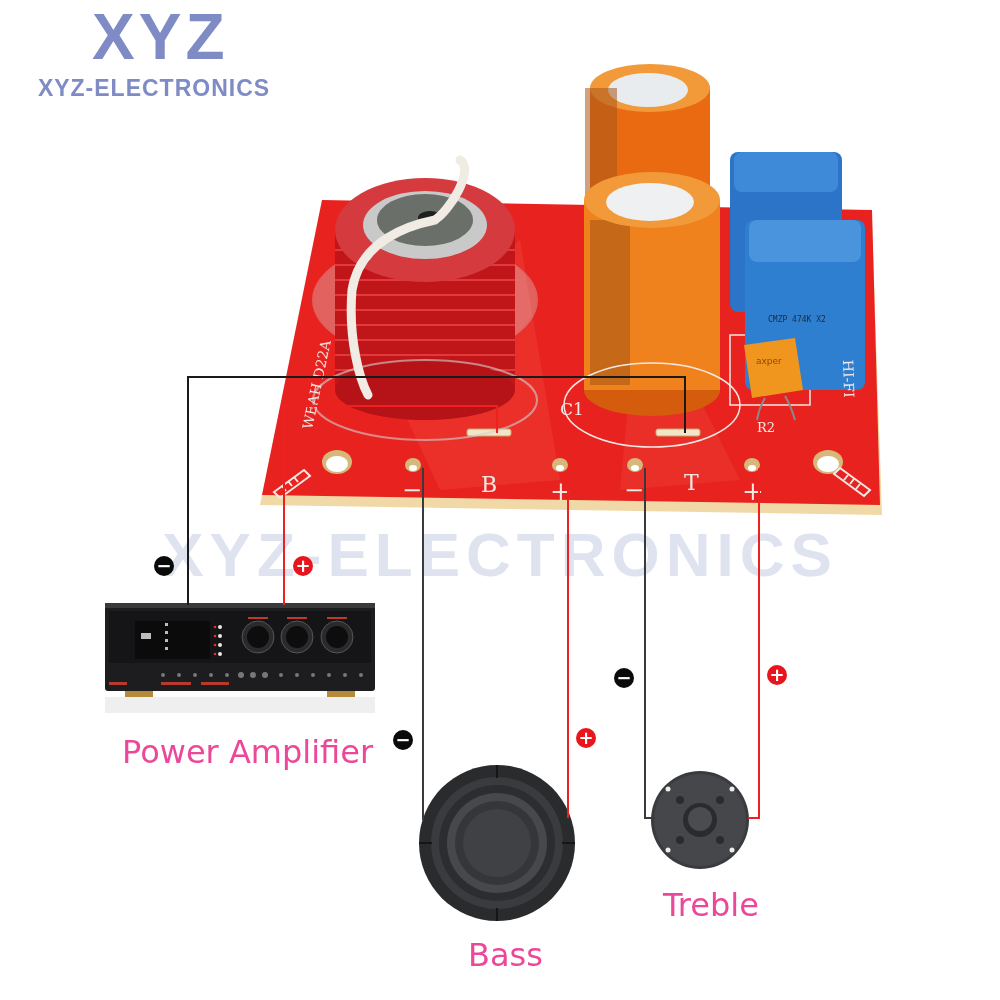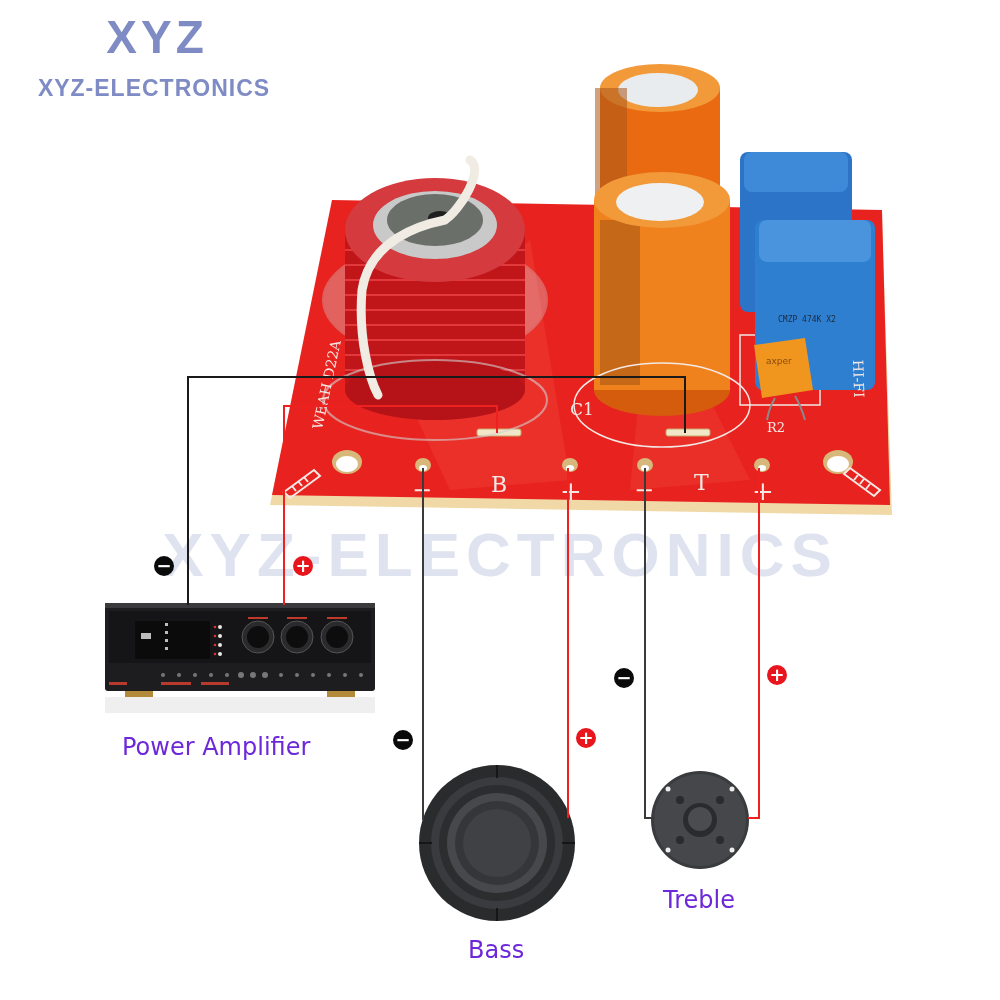--- a/index.html
+++ b/index.html
@@ -9,7 +9,7 @@
 
   
   .logo-main { left: 92px; top: 10px; width: 130px; text-align: center;
-    font-family: "Liberation Sans", sans-serif; font-weight: 900; font-size: 46px;
+    font-family: "Liberation Sans", sans-serif; font-weight: 900; font-size: 64px;
     letter-spacing: 4px; color: #7f8bc4; line-height: 54px; }
   .logo-sub { left: 18px; top: 74px; width: 272px; text-align: center;
     font-family: "Liberation Sans", sans-serif; font-weight: 900; font-size: 23px;

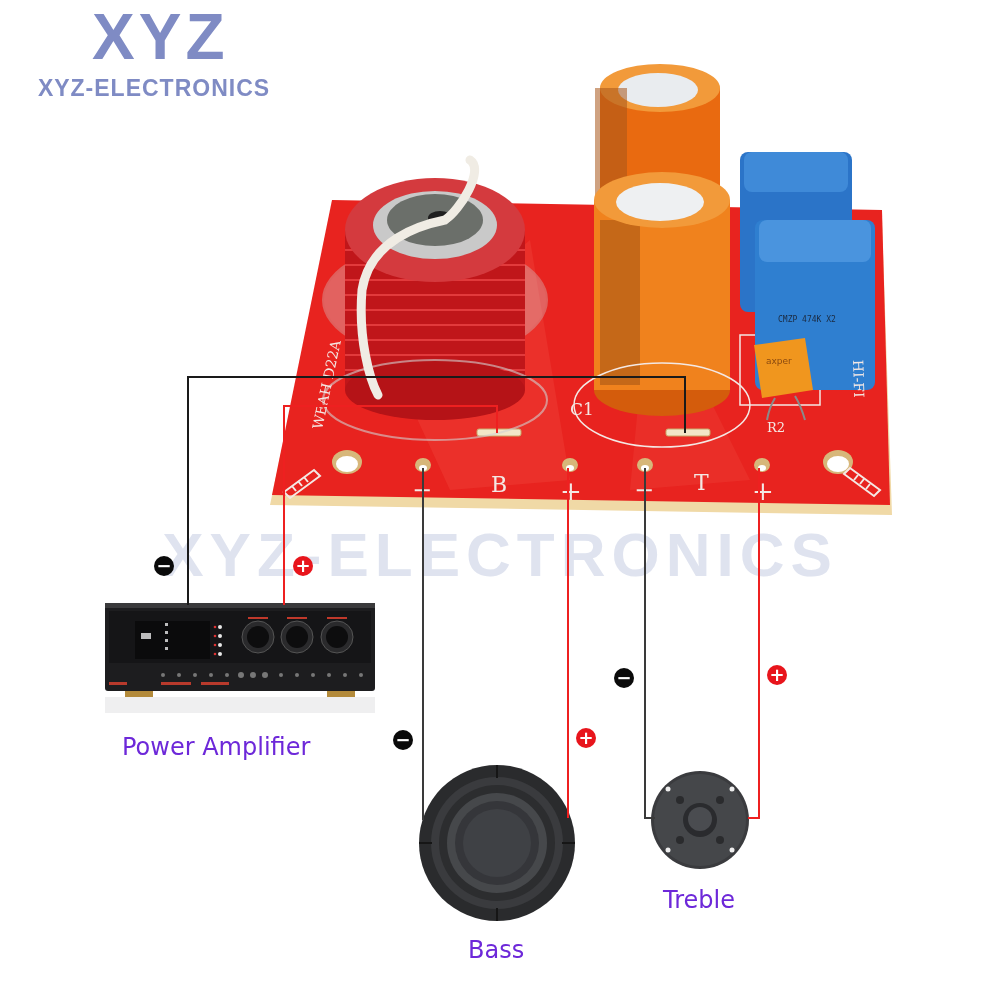--- a/index.html
+++ b/index.html
@@ -56,7 +56,7 @@
 
 <div class="abs watermark">XYZ-ELECTRONICS</div>
 
-<div class="abs board" style="left:270px; top:60px; width:630px; height:470px;">
+<div class="abs board" style="left:260px; top:60px; width:630px; height:470px;">
   <svg width="630" height="470" viewBox="0 0 630 470">
 
     <polygon points="62,150 612,160 622,455 0,445" fill="#f0d9a6"></polygon>

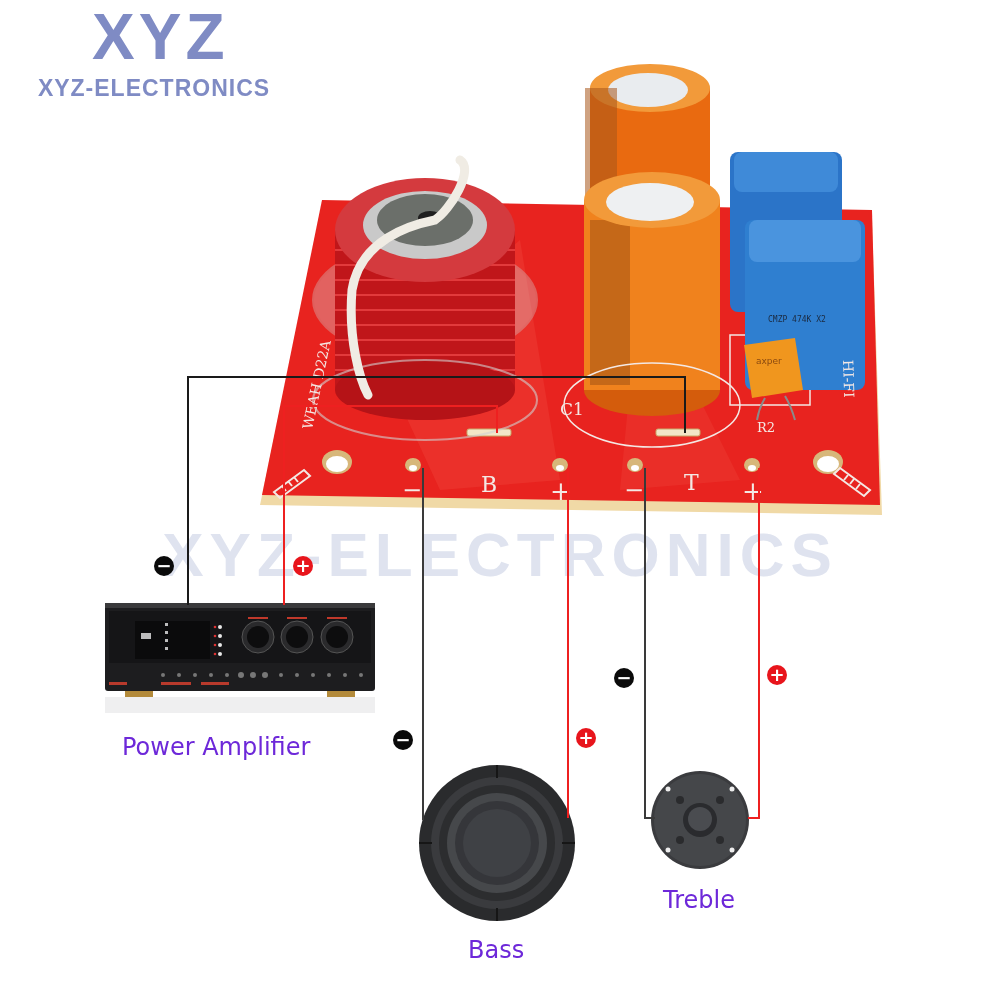--- a/index.html
+++ b/index.html
@@ -42,7 +42,7 @@
   .spk { z-index: 4; }
 
   
-  .label { font-family: "DejaVu Sans", sans-serif; font-size: 24px; color: #6d28d9;
+  .label { font-family: "DejaVu Sans", sans-serif; font-size: 32px; color: #ec4899;
     z-index: 6; white-space: nowrap; }
 
   

